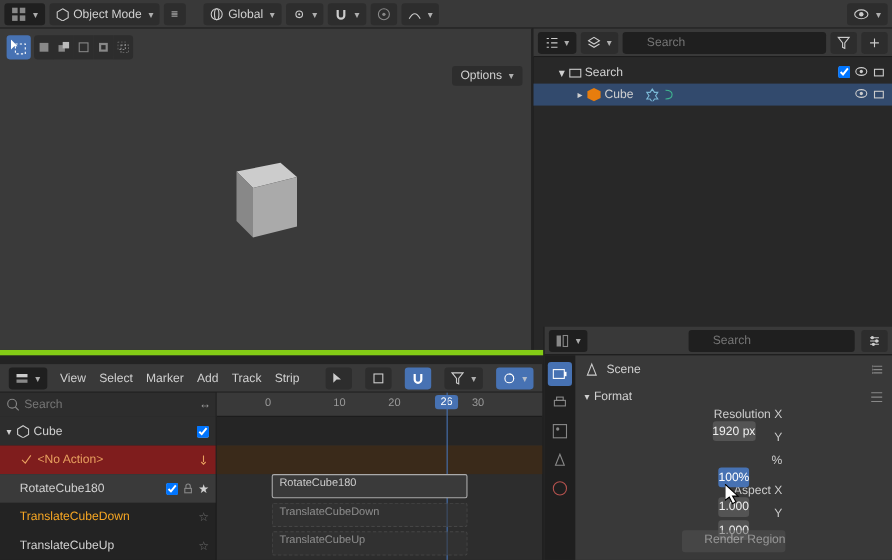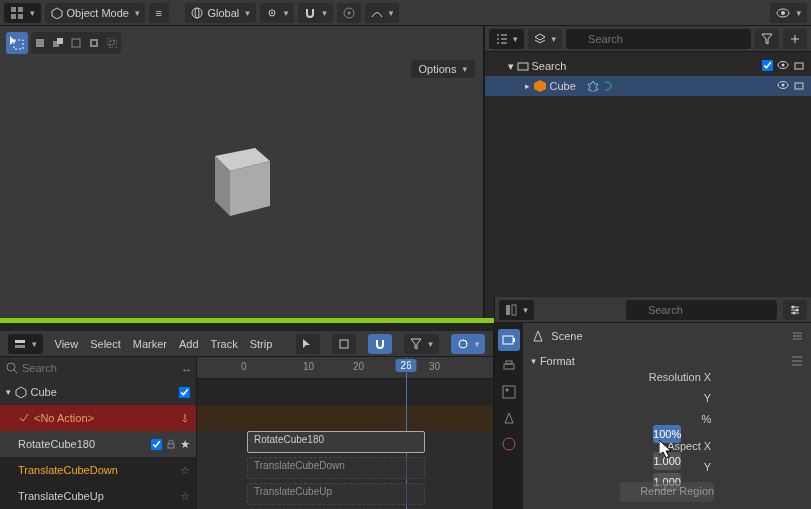--- a/index.html
+++ b/index.html
@@ -441,6 +441,7 @@
         </div>
         <div class="prop-row">
           <span class="prop-label">Resolution X</span>
+          <span class="prop-field">1920 px</span>
         </div>
         <div class="prop-row">
           <span class="prop-label">Y</span>

